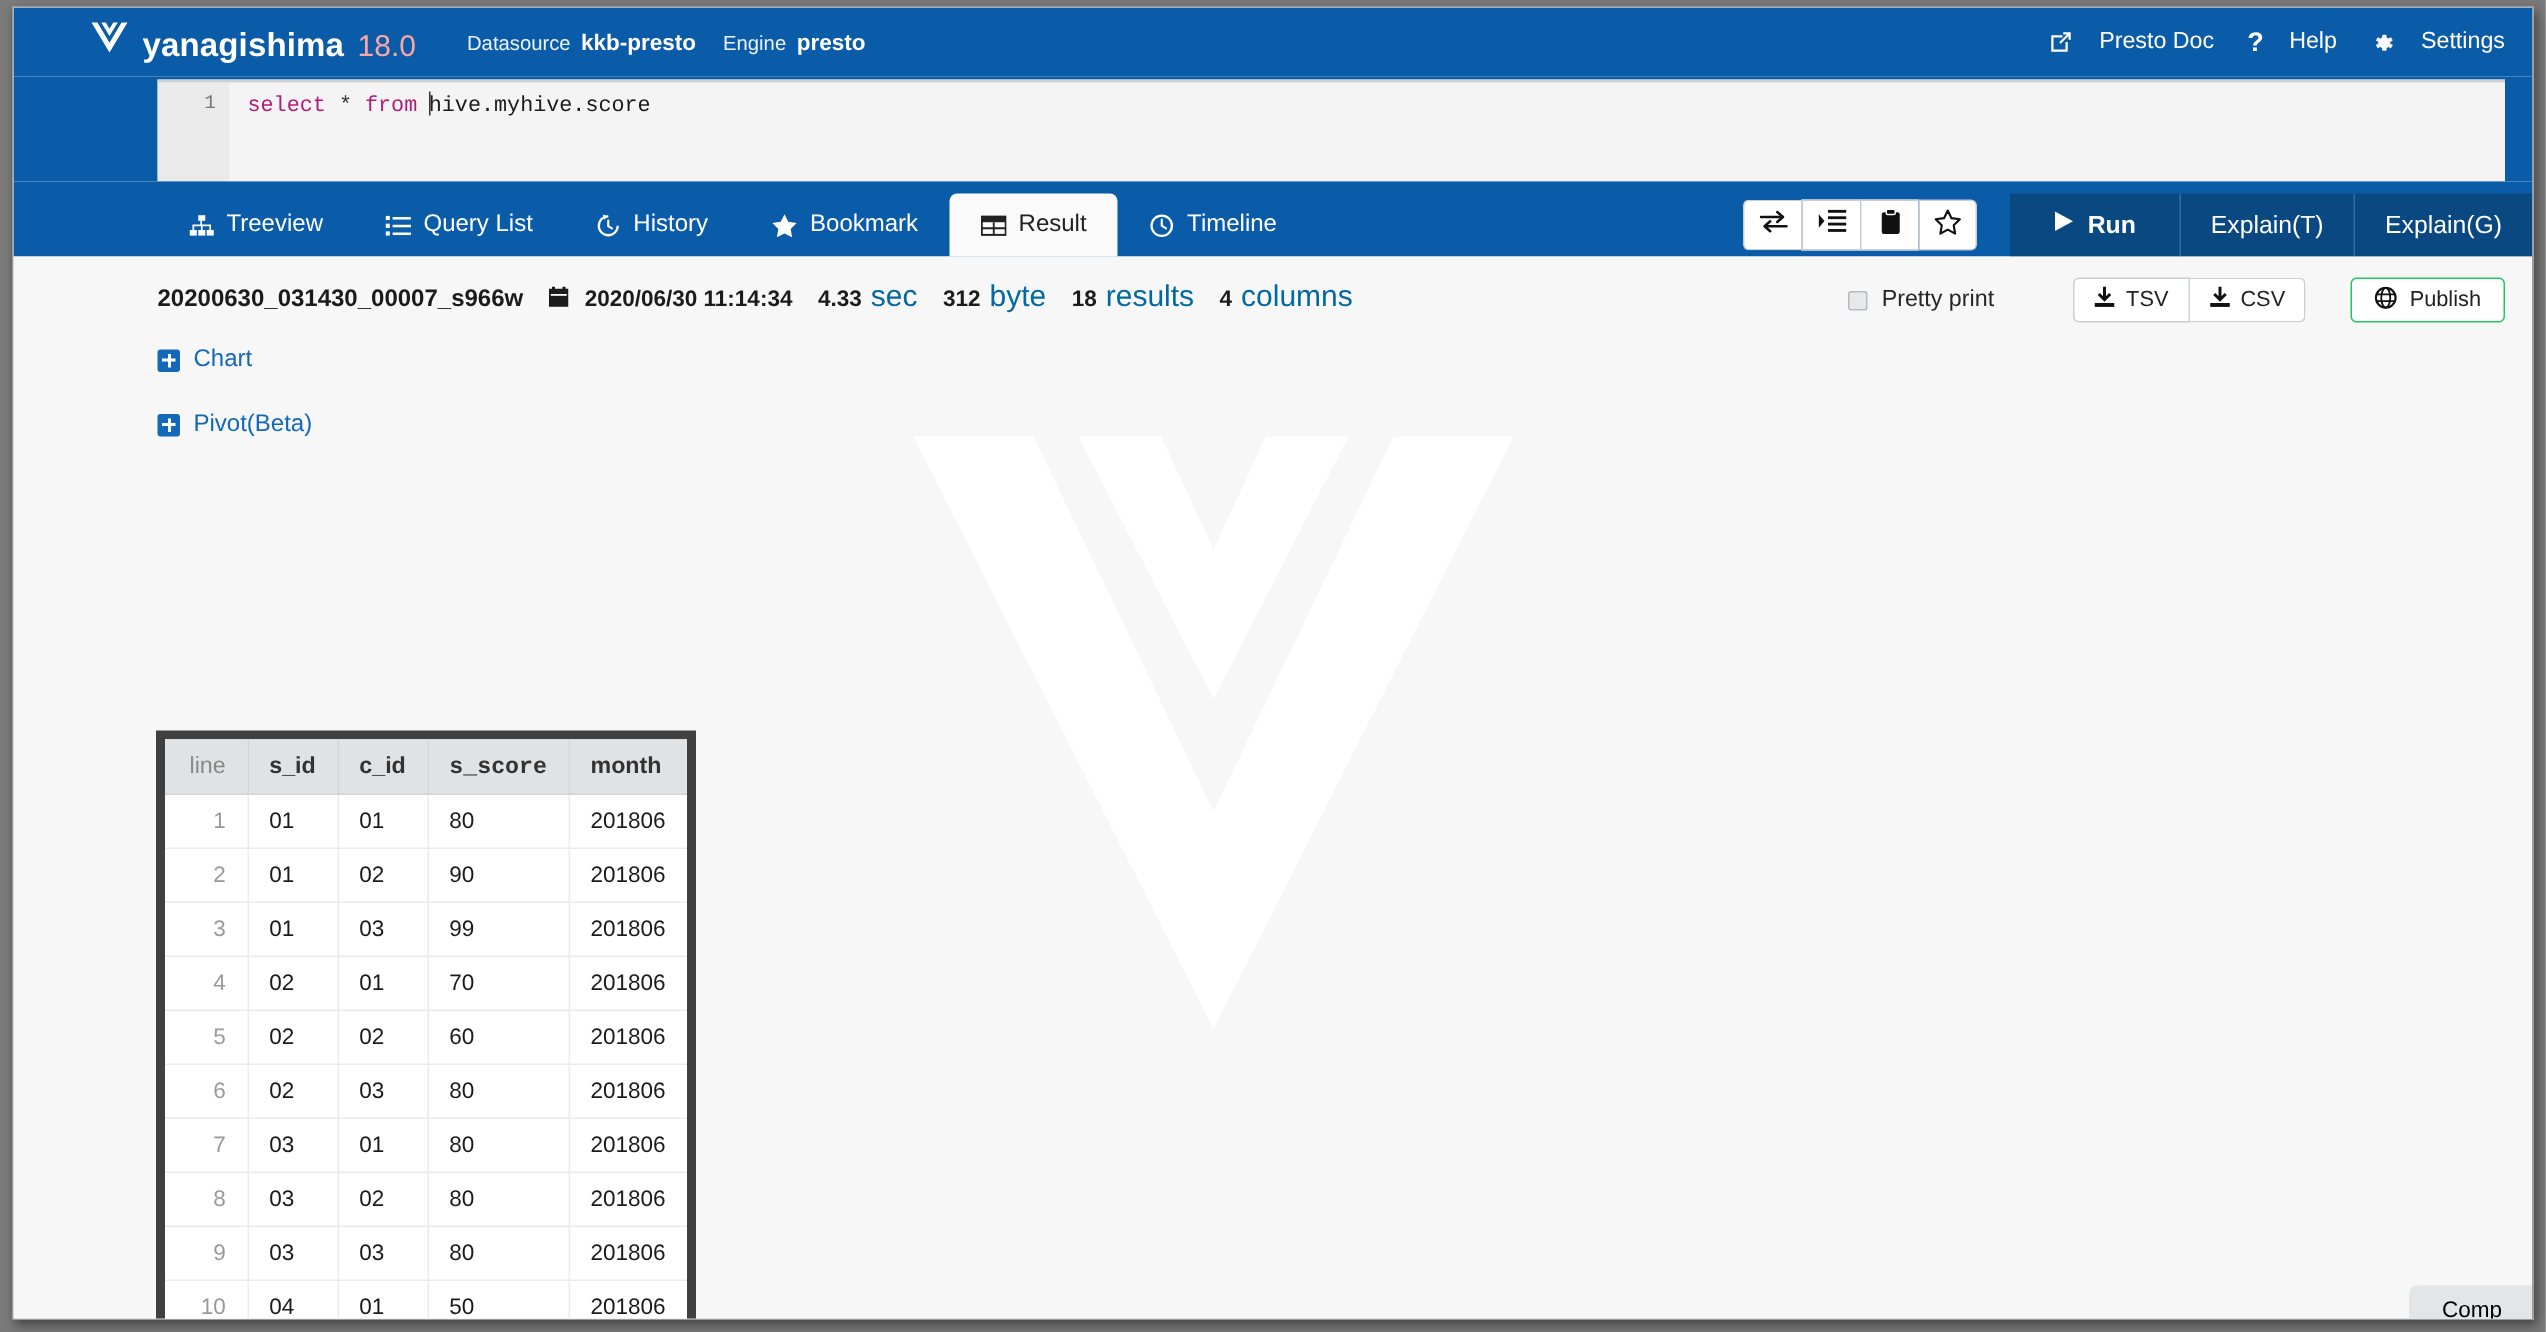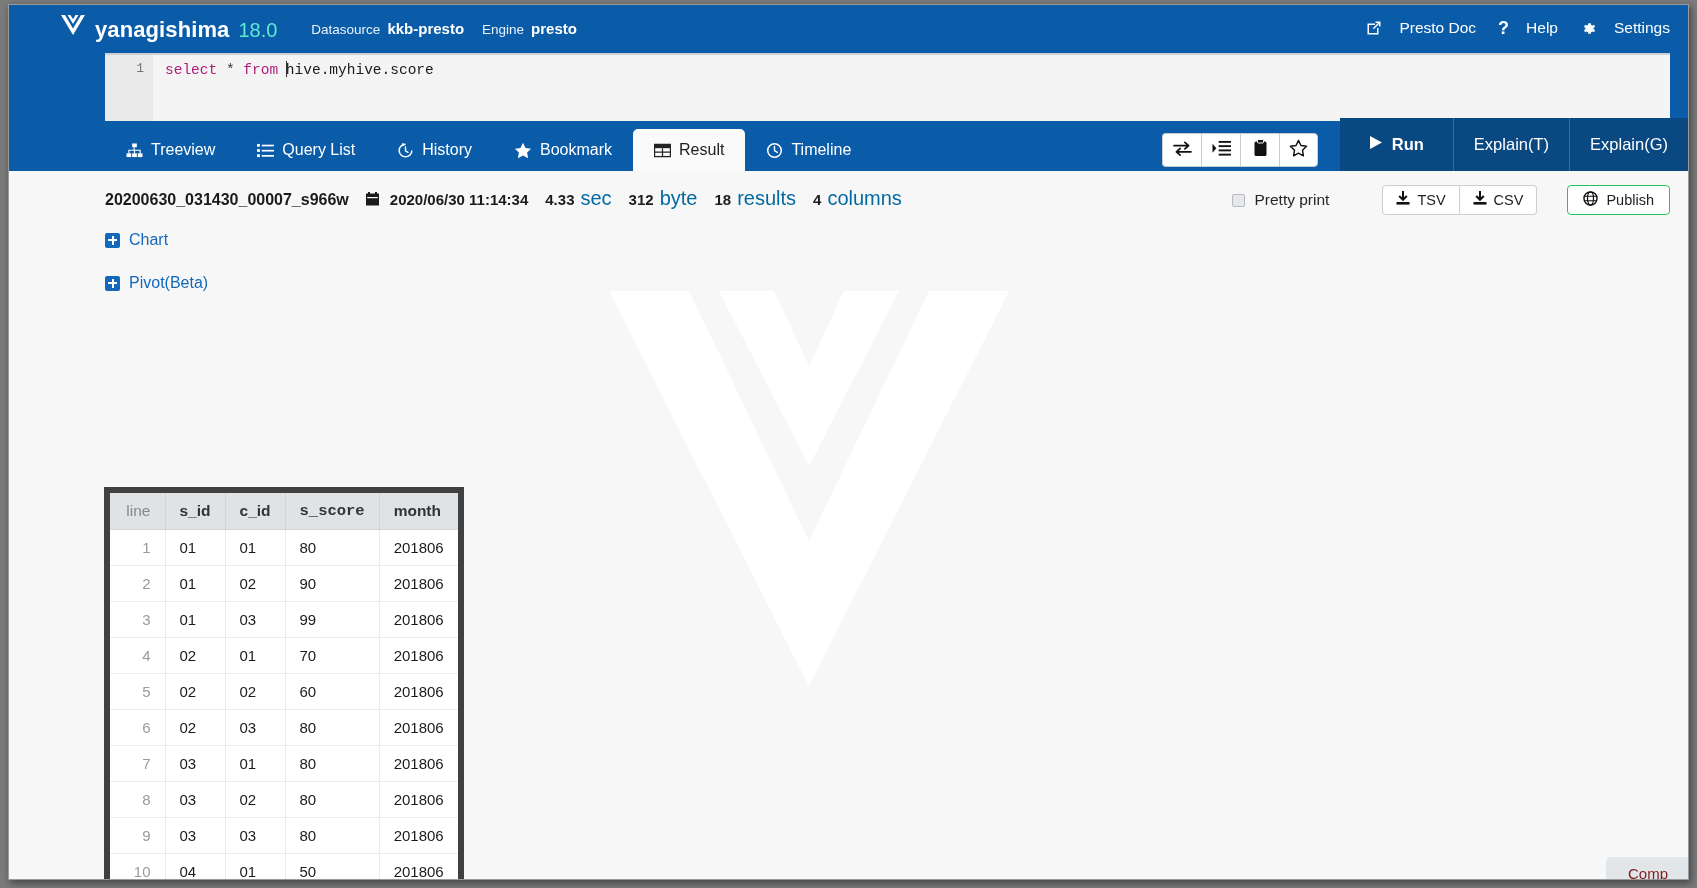--- a/index.html
+++ b/index.html
@@ -32,7 +32,7 @@
   .brand-name {
     color: #fff; font-size: 22px; font-weight: bold; letter-spacing: .1px;
   }
-  .brand-ver { color: #5eead4; font-size: 20px; font-weight: 400; }
+  .brand-ver { color: #fca5a5; font-size: 20px; font-weight: 400; }
   .meta-group { display: flex; align-items: baseline; gap: 7px; margin-left: 34px; }
   .meta-label { color: #eaf2fb; font-size: 13.5px; }
   .meta-value { color: #fff; font-size: 15px; font-weight: bold; }

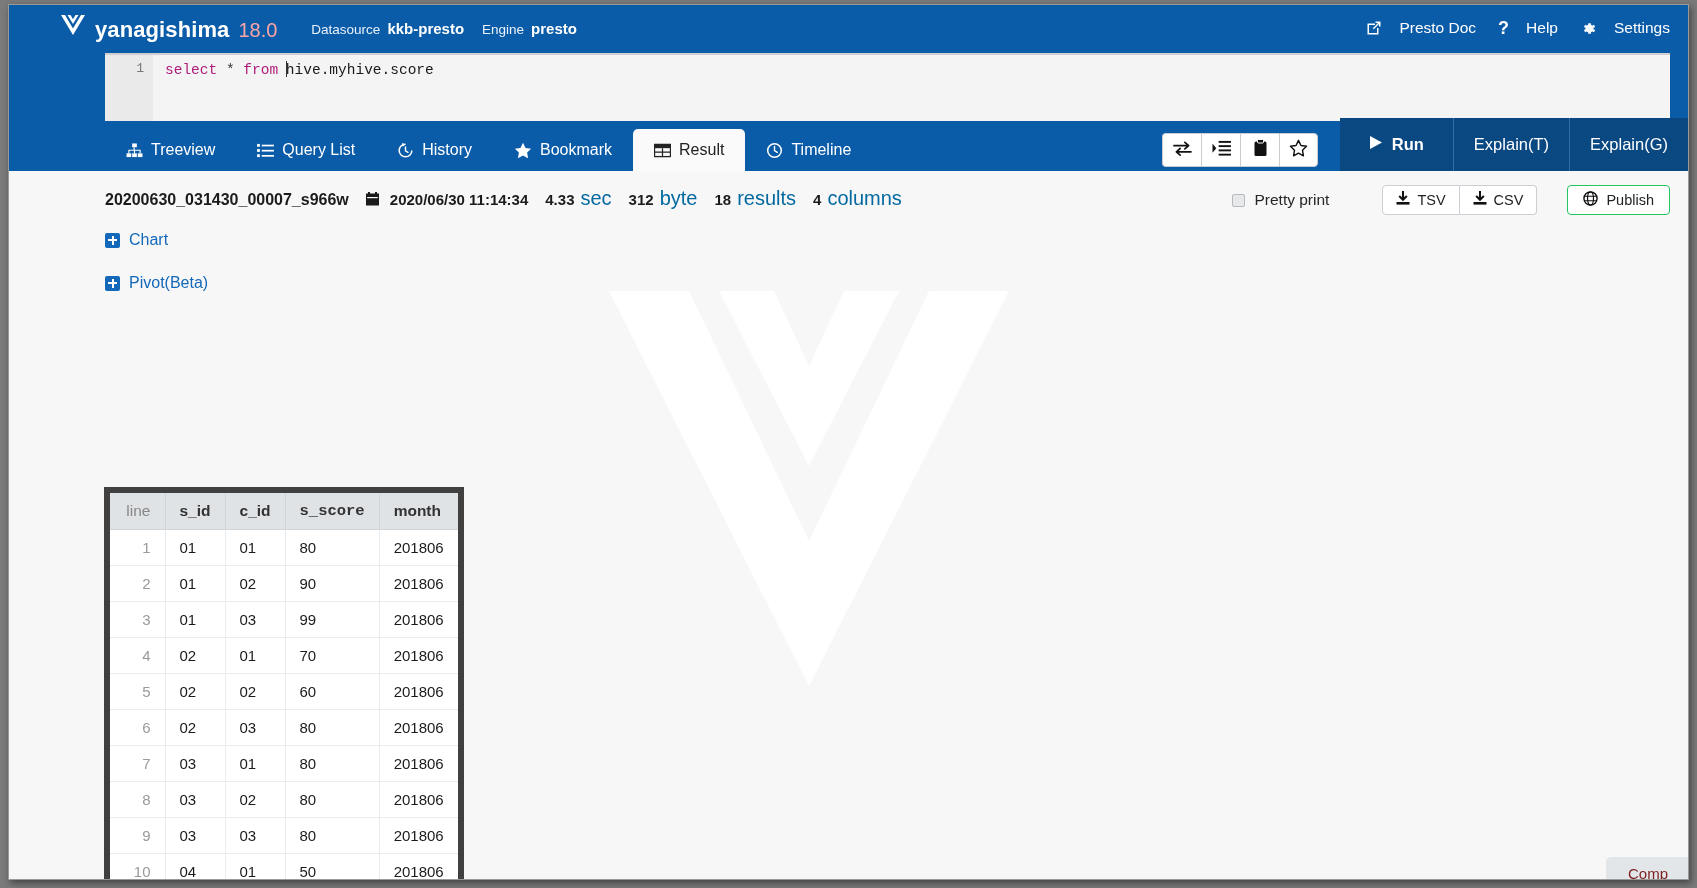--- a/index.html
+++ b/index.html
@@ -113,7 +113,7 @@
 
   .run-group {
     position: absolute; right: 0; bottom: 0;
-    display: flex; height: 53px; margin-left: 16px;
+    display: flex; height: 42px; margin-left: 16px;
   }
   .run-btn {
     background: #0a4882; color: #fff; font-size: 16.5px; font-weight: bold;

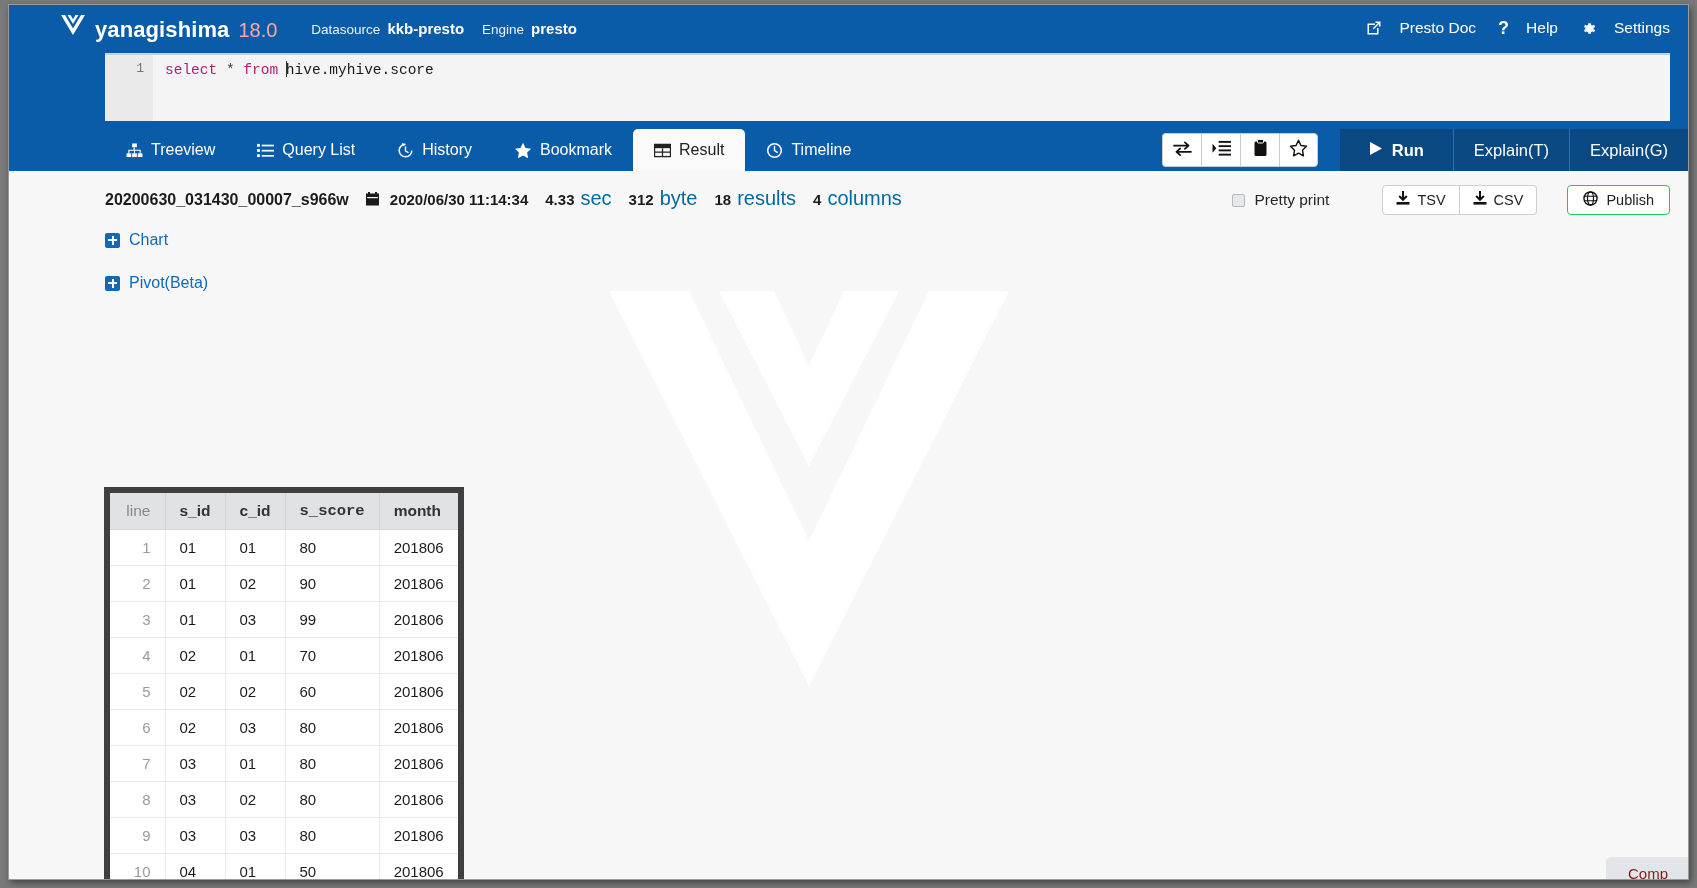--- a/index.html
+++ b/index.html
@@ -242,7 +242,7 @@
     background: #e2e6e8;
     border-radius: 5px 0 0 0;
     padding: 8px 20px 4px 22px;
-    color: #7f1d1d; font-size: 15px;
+    color: #000000; font-size: 15px;
     z-index: 4; cursor: pointer;
     overflow: hidden; height: 24px;
   }

